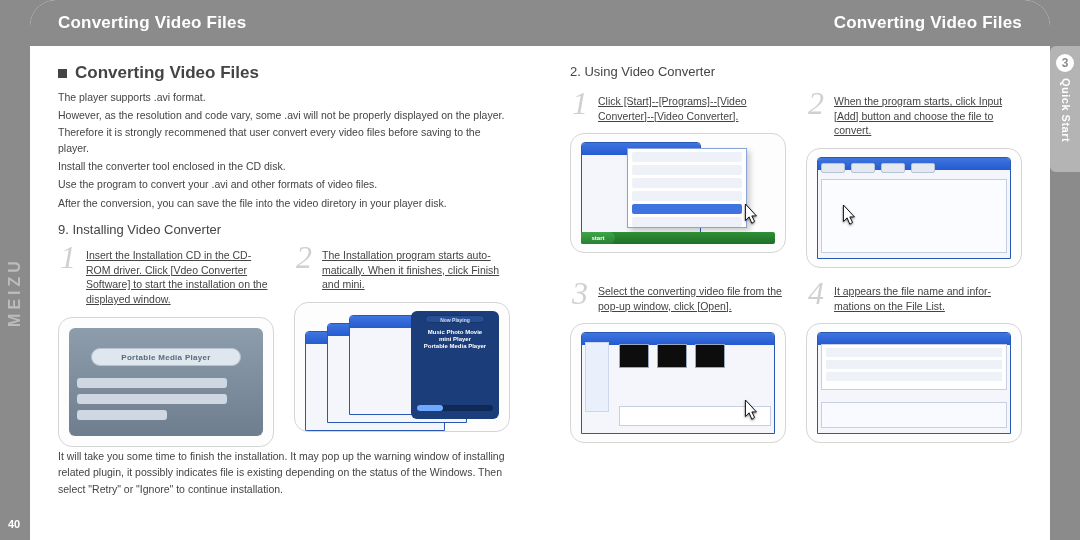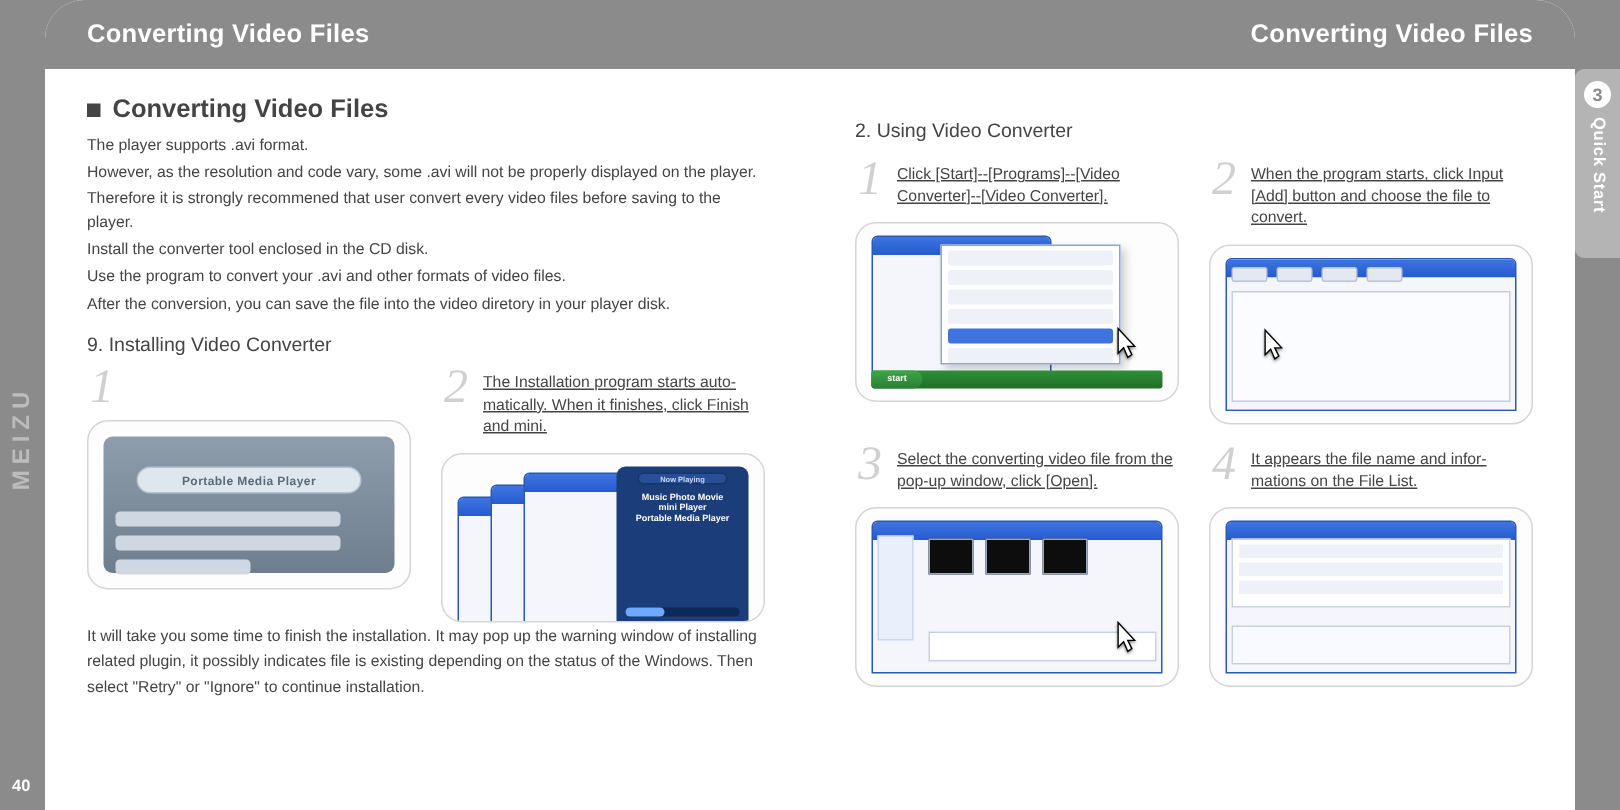--- a/index.html
+++ b/index.html
@@ -362,7 +362,7 @@
     <span class="foot-num">41</span>
 
     <div class="content">
-      <h2 class="sub" style="margin-top:20px">2. Using Video Converter</h2>
+      <h2 class="sub" style="margin-top:5px">2. Using Video Converter</h2>
 
       <div class="row" style="margin-top:4px">
         <div class="halfcol">

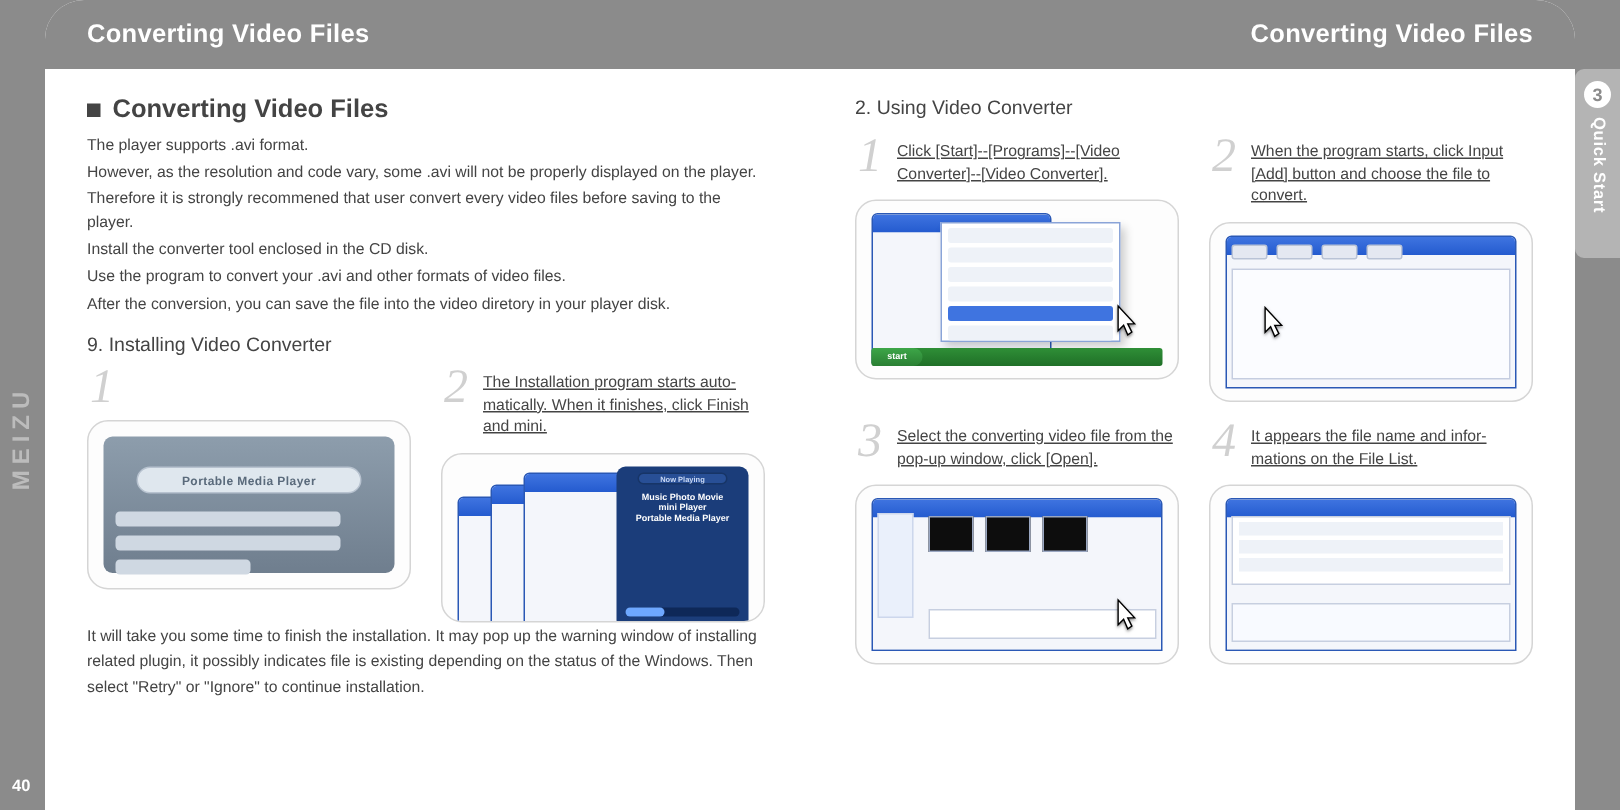--- a/index.html
+++ b/index.html
@@ -306,6 +306,7 @@
         <div class="halfcol">
           <div class="numblock">
             <div class="bignum">1</div>
+            <div class="txt">Insert the Installation CD in the CD-ROM driver. Click [Vdeo Converter Software] to start the installation on the displayed window.</div>
           </div>
           <div class="coverbox">
             <div class="shot">

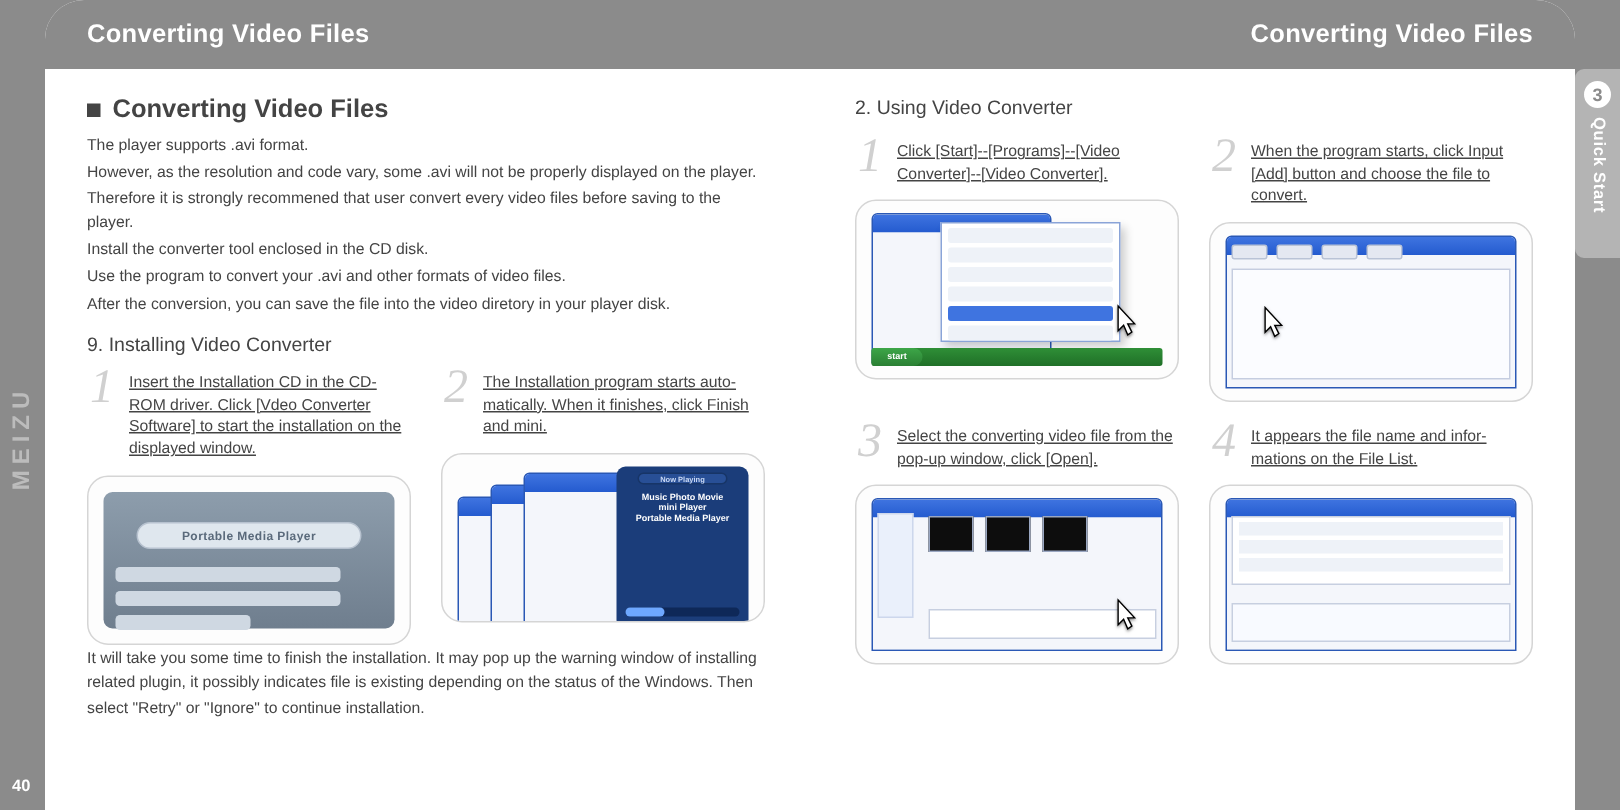--- a/index.html
+++ b/index.html
@@ -102,7 +102,7 @@
     margin-top: 10px;
     border: 1px solid var(--border);
     border-radius: 14px;
-    height: 113px;
+    height: 130px;
     position: relative;
     overflow: hidden;
     background: #fdfdfd;

